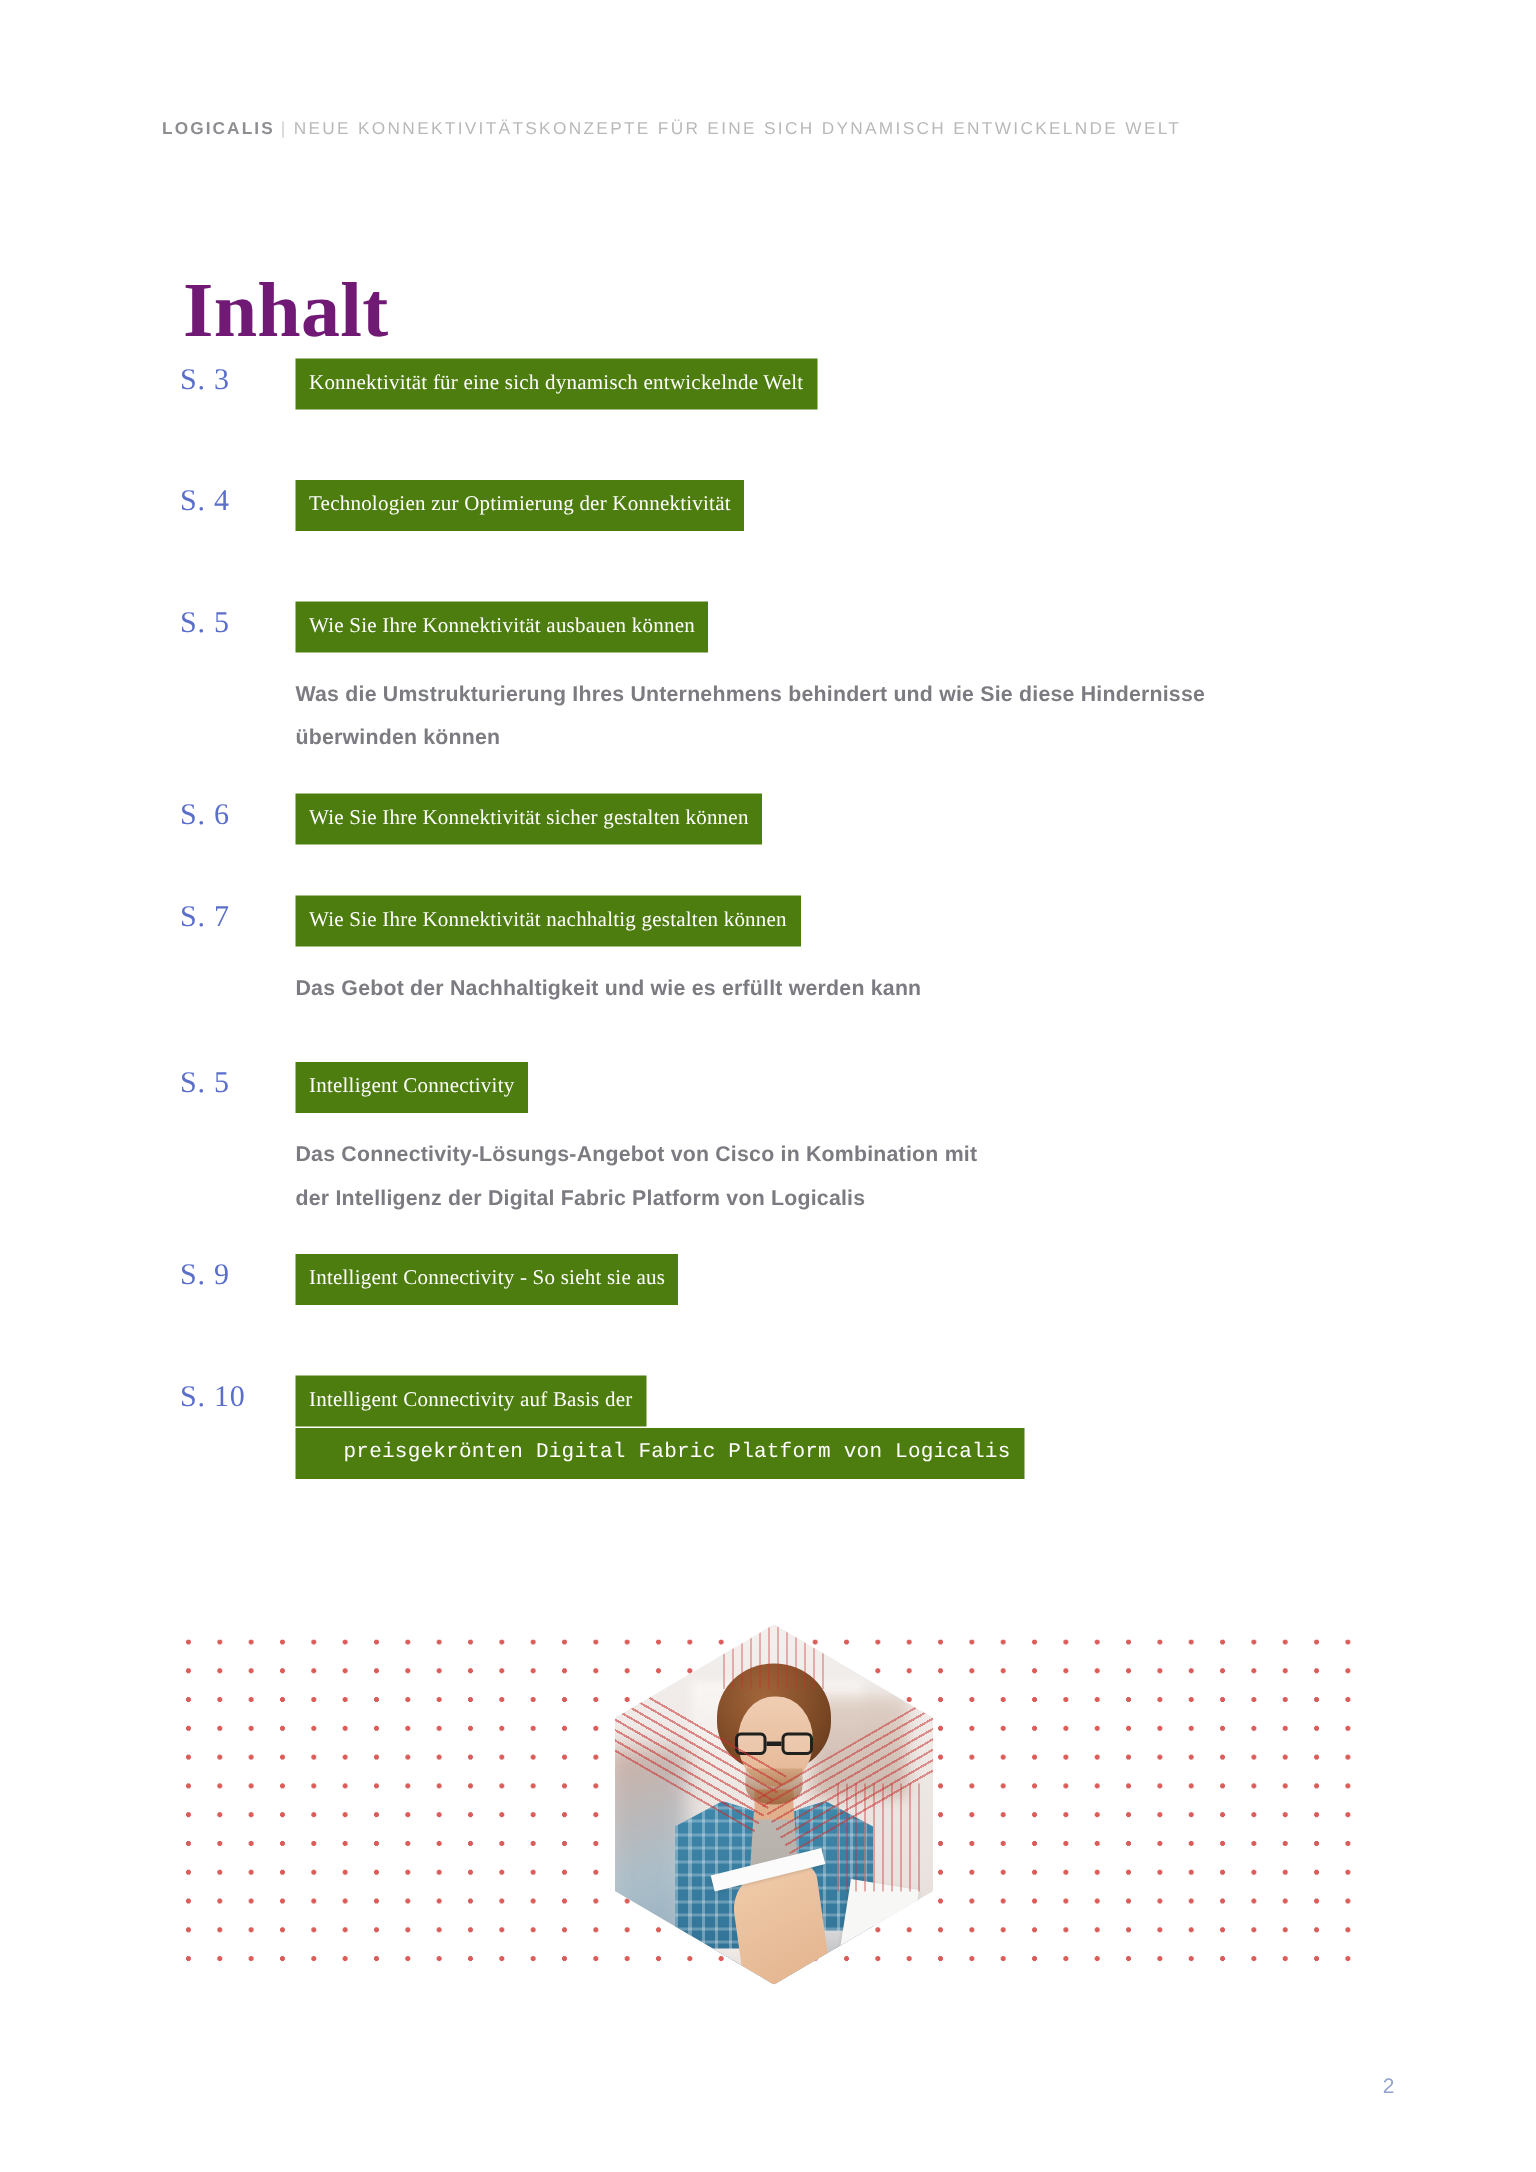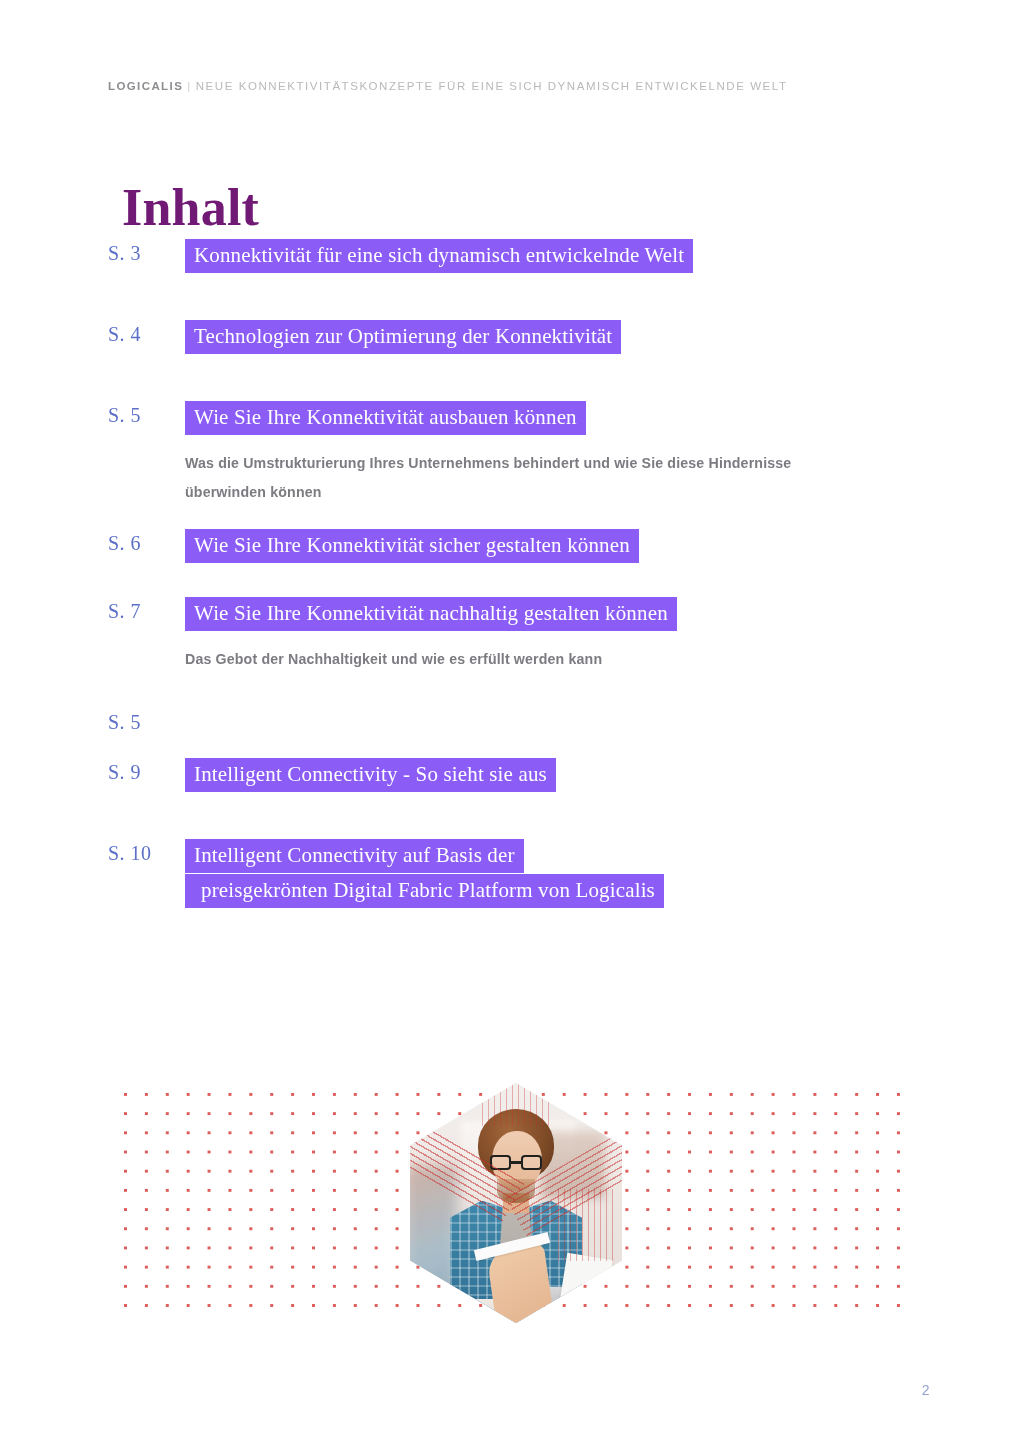--- a/index.html
+++ b/index.html
@@ -76,6 +76,7 @@
     color: #5b6fc9;
     letter-spacing: 0.5px;
     white-space: nowrap;
+    margin-left: 12px;
   }
   .entry-body {
     flex: 1 1 auto;

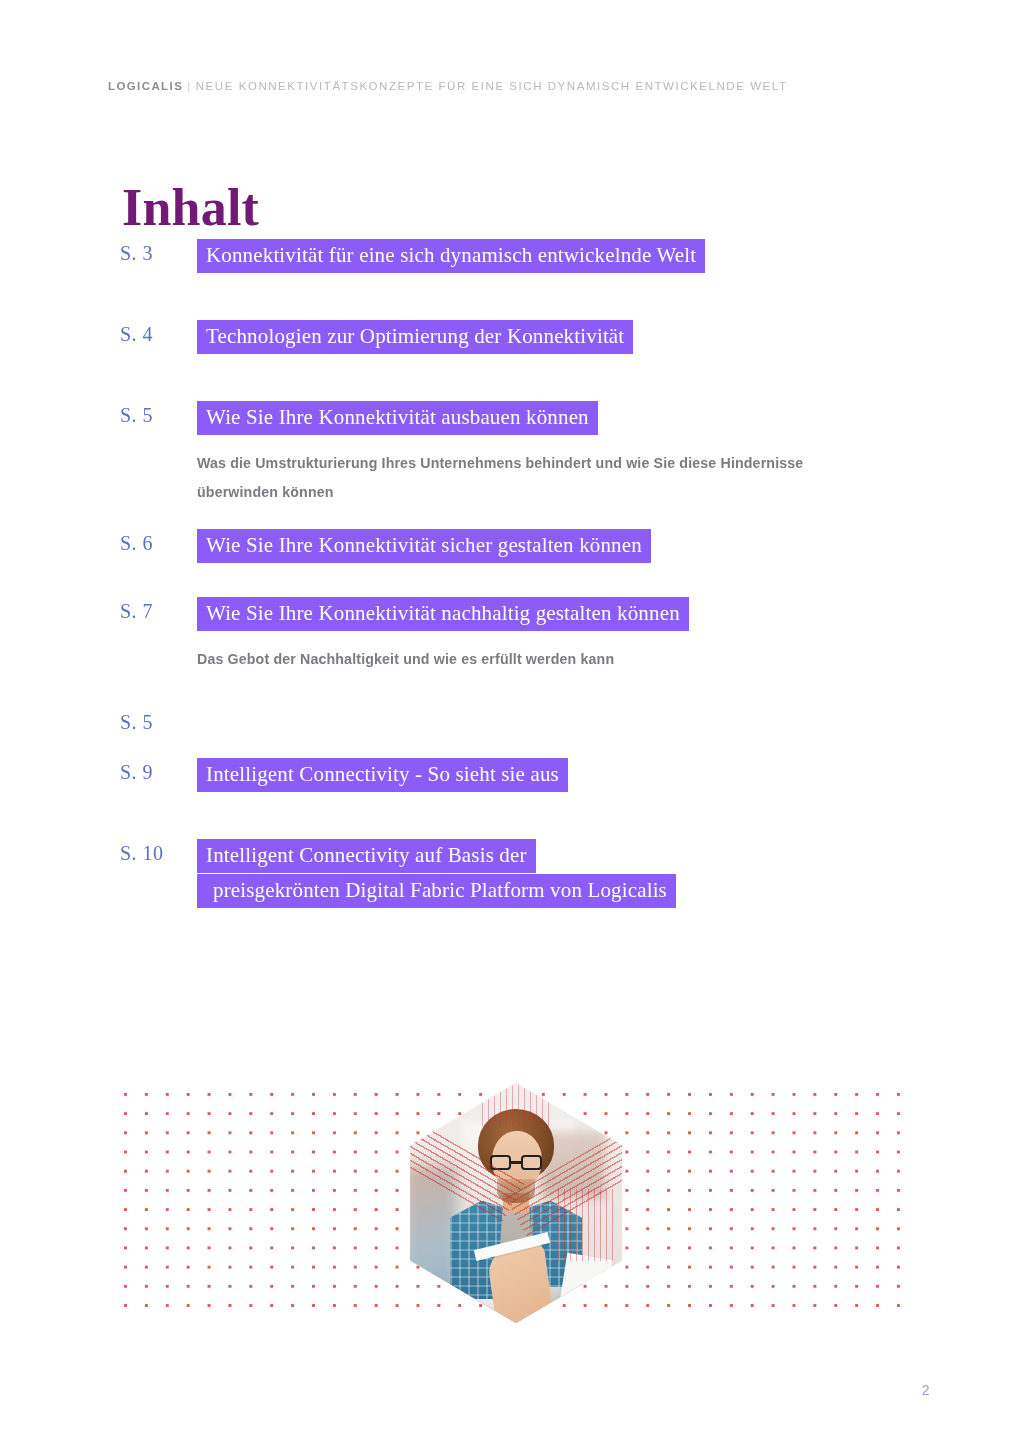--- a/index.html
+++ b/index.html
@@ -87,10 +87,10 @@
   }
   .hl {
     display: table;
-    background: #8b5cf6;
+    background: #4d7c0f;
     color: #ffffff;
     font-family: "Liberation Serif", serif;
-    font-size: 21px;
+    font-size: 14px;
     line-height: 23px;
     padding: 5px 9px 6px 9px;
     letter-spacing: 0.15px;

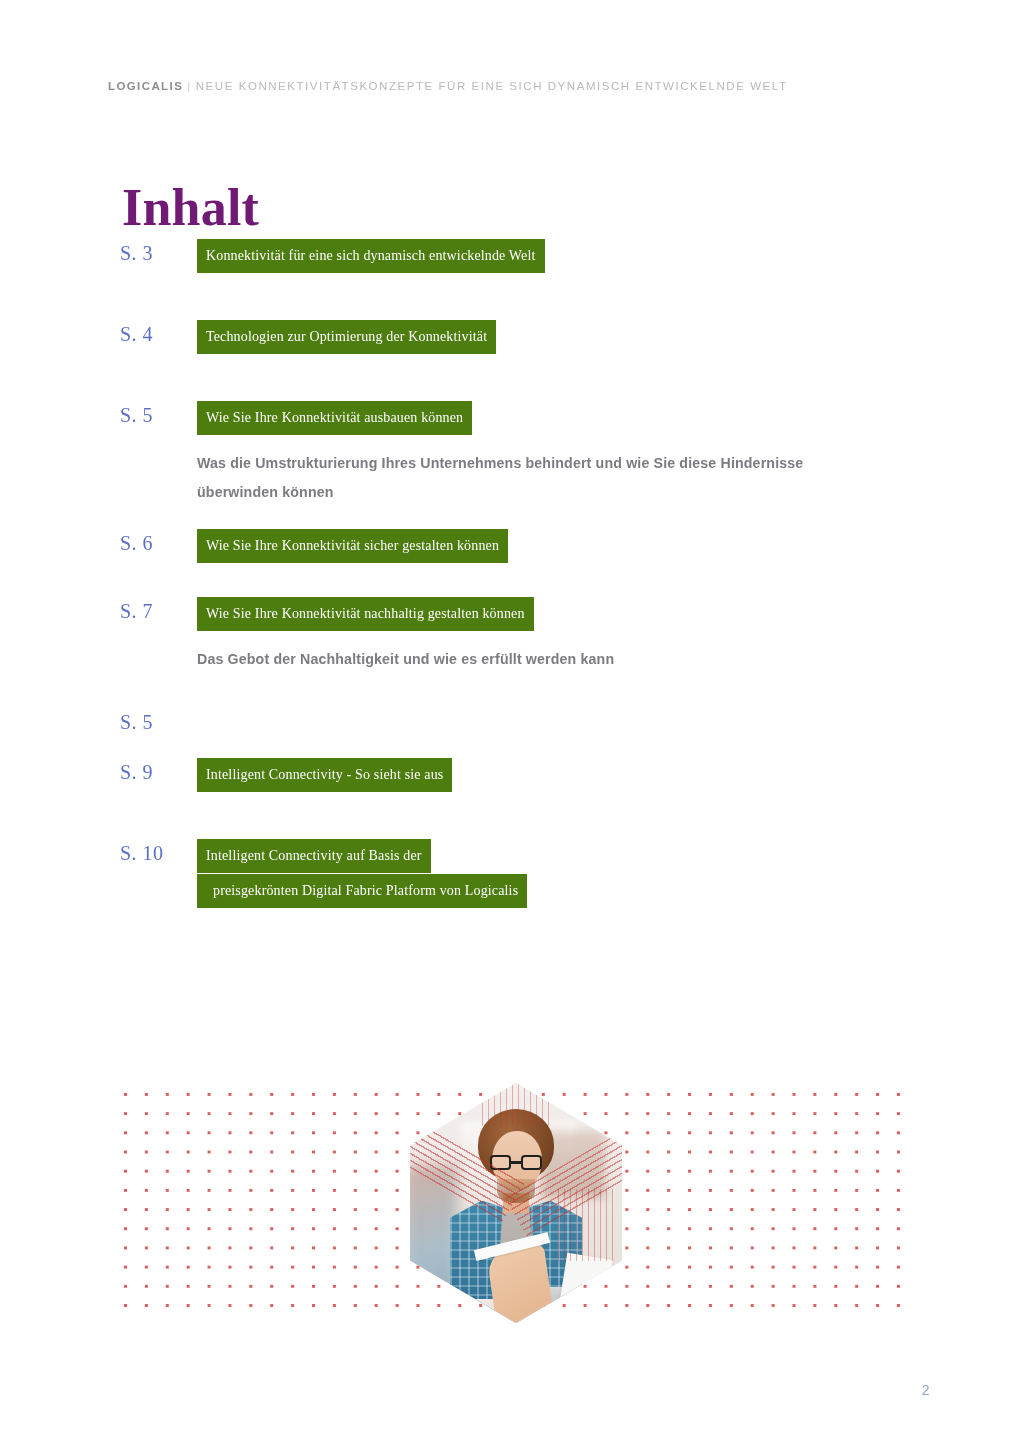--- a/index.html
+++ b/index.html
@@ -364,6 +364,15 @@
   <div class="toc-entry">
     <div class="entry-row">
       <div class="page-num">S. 5</div>
+      <div class="entry-body">
+        <div class="hl-lines">
+          <span class="hl">Intelligent Connectivity</span>
+        </div>
+        <div class="desc">
+          <span class="line">Das Connectivity-Lösungs-Angebot von Cisco in Kombination mit</span>
+          <span class="line">der Intelligenz der Digital Fabric Platform von Logicalis</span>
+        </div>
+      </div>
     </div>
   </div>
   <div class="gap-sm"></div>

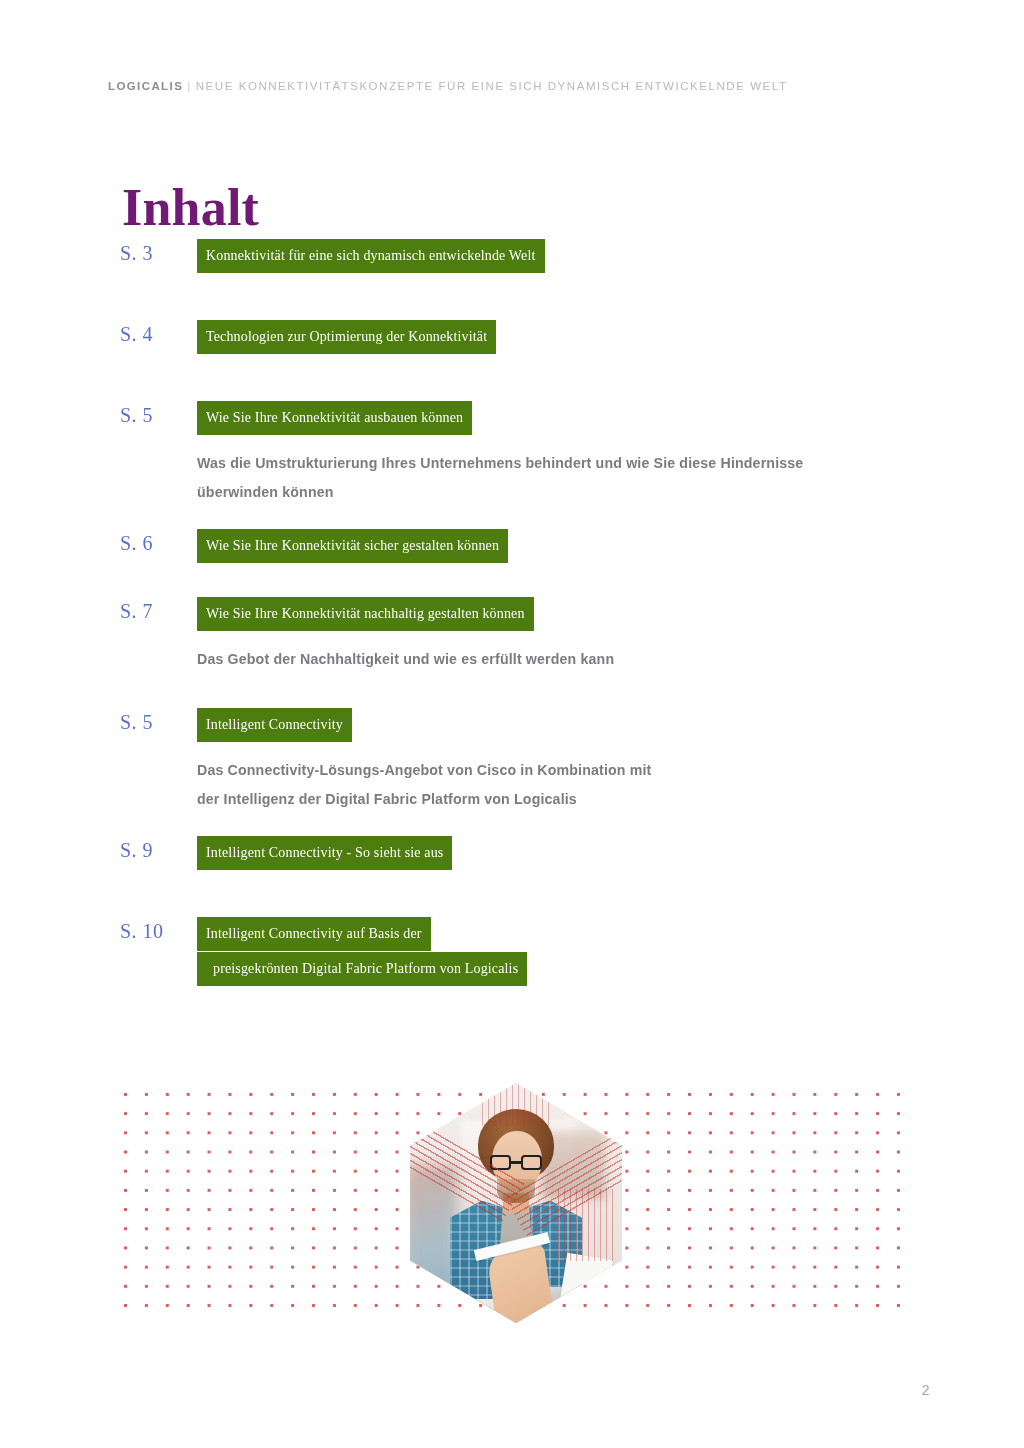--- a/index.html
+++ b/index.html
@@ -100,7 +100,8 @@
     margin-top: 1px;
   }
   .hl.indent {
-    padding-left: 16px;
+    padding-left: 32px;
+    font-family: Liberation Mono, monospace;
   }
   .desc {
     margin-top: 14px;

